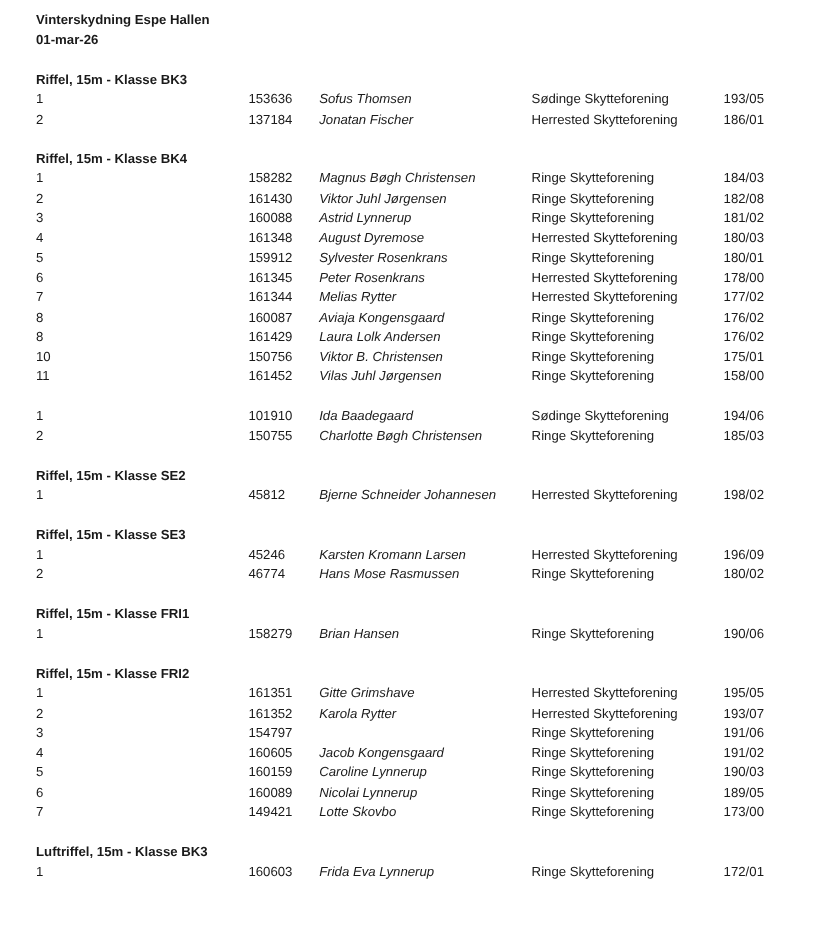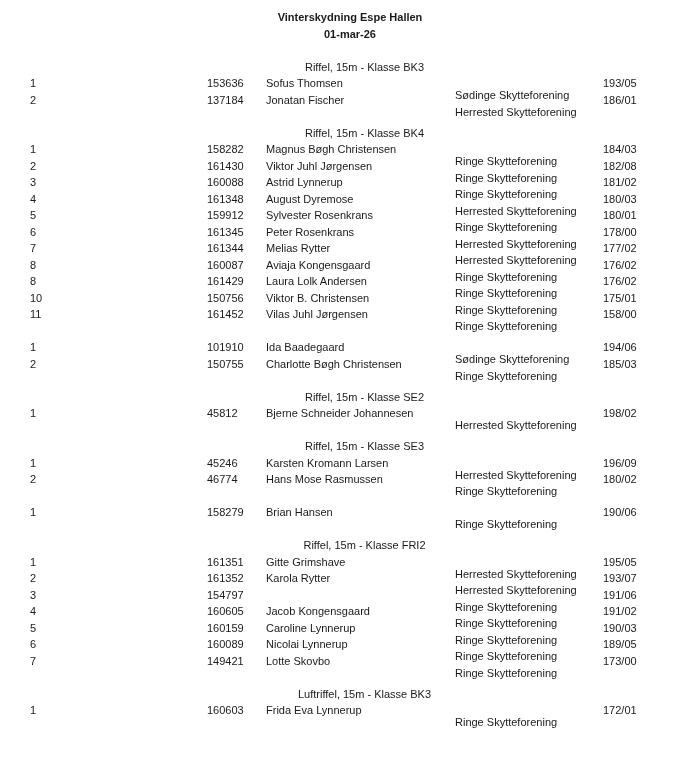--- a/index.html
+++ b/index.html
@@ -7,7 +7,7 @@
     width: 685px; height: 777px; overflow: hidden; position: relative;
     font-family: "Liberation Sans", sans-serif; font-size: 11px; color: #1a1a1a;
   }
-  .page { position: absolute; left: 30px; top: 9px; width: 640px; text-align: center; }
+  .page { position: absolute; left: 30px; top: 9px; width: 640px; }
   .doc-title, .doc-date { font-weight: bold; height: 16.5px; line-height: 16.5px; }
   .section { margin-top: 16.5px; }
   .sec-head { font-weight: normal; height: 16.5px; line-height: 16.5px; margin-left: 29px; }

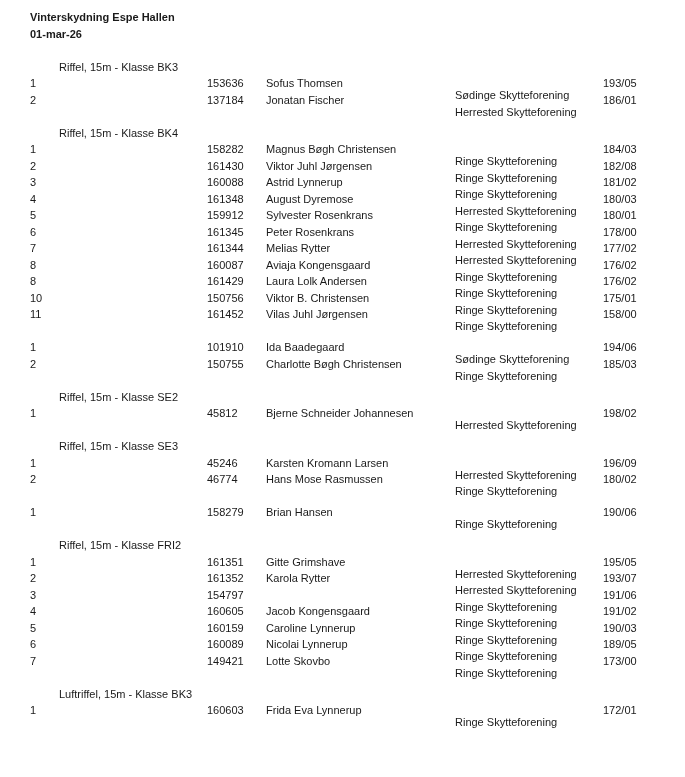--- a/index.html
+++ b/index.html
@@ -10,7 +10,7 @@
   .page { position: absolute; left: 30px; top: 9px; width: 640px; }
   .doc-title, .doc-date { font-weight: bold; height: 16.5px; line-height: 16.5px; }
   .section { margin-top: 16.5px; }
-  .sec-head { font-weight: normal; height: 16.5px; line-height: 16.5px; margin-left: 29px; }
+  .sec-head { font-weight: bold; height: 16.5px; line-height: 16.5px; }
   .row { position: relative; height: 16.5px; line-height: 16.5px; white-space: nowrap; }
   .row span { position: absolute; top: 0; }
   .c-rank { left: 0; }

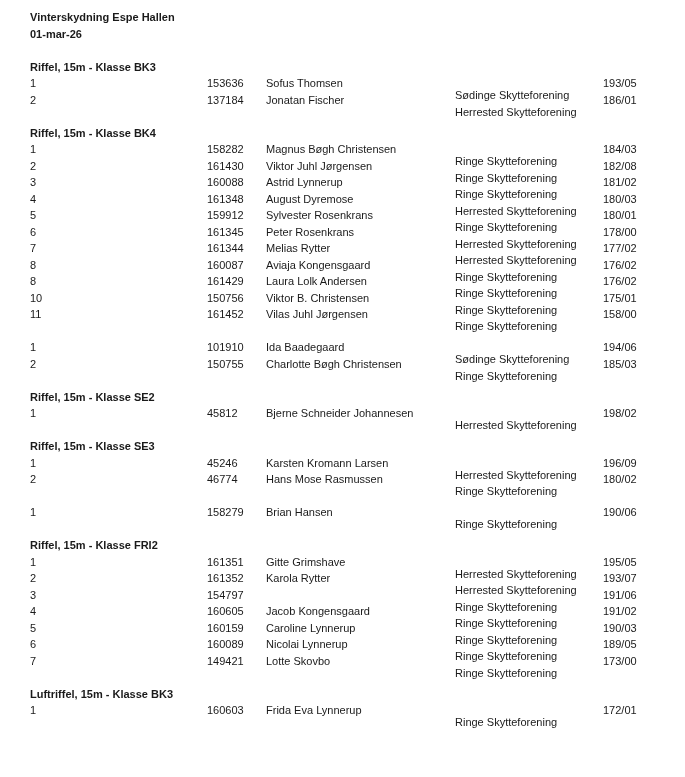--- a/index.html
+++ b/index.html
@@ -15,7 +15,7 @@
   .row span { position: absolute; top: 0; }
   .c-rank { left: 0; }
   .c-id { left: 177px; }
-  .c-name { left: 236px; }
+  .c-name { left: 236px; font-style: italic; }
   .c-club { left: 425px; margin-top: 12px; }
   .c-score { left: 573px; }
 </style>

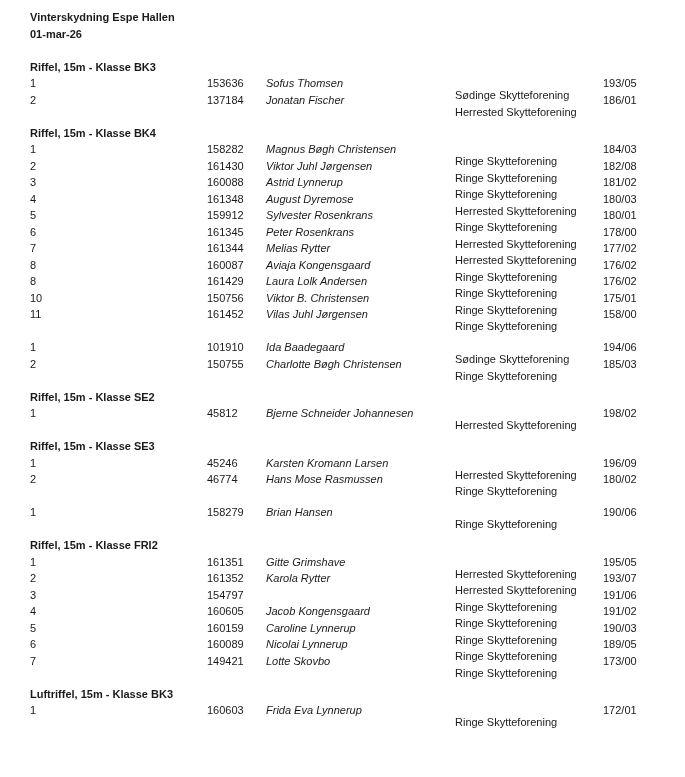--- a/index.html
+++ b/index.html
@@ -16,7 +16,7 @@
   .c-rank { left: 0; }
   .c-id { left: 177px; }
   .c-name { left: 236px; font-style: italic; }
-  .c-club { left: 425px; margin-top: 12px; }
+  .c-club { left: 413px; }
   .c-score { left: 573px; }
 </style>
 </head>

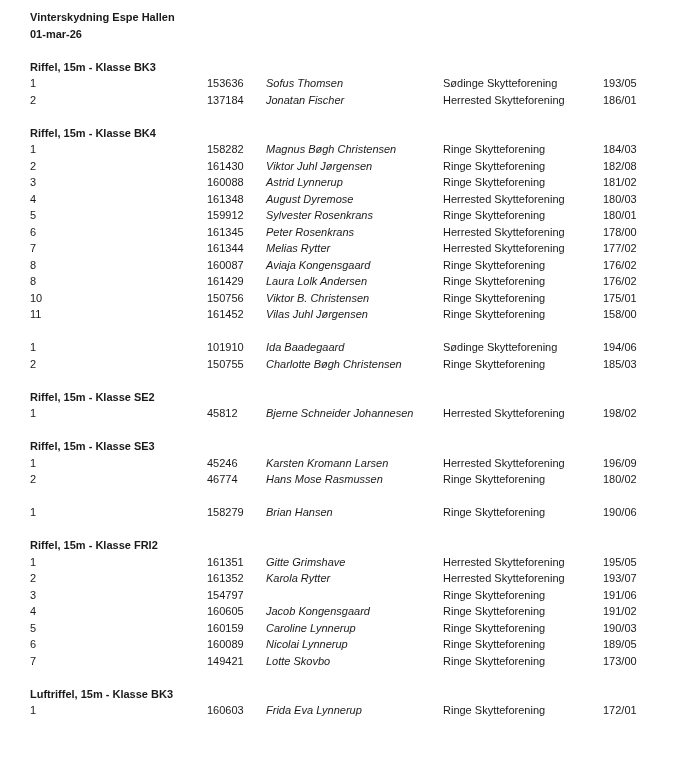--- a/index.html
+++ b/index.html
@@ -167,6 +167,7 @@
         </div>
       </div>
       <div class="section">
+        <div class="sec-head">Riffel, 15m - Klasse FRI1</div>
         <div class="row">
           <span class="c-rank">1</span>
           <span class="c-id">158279</span>

